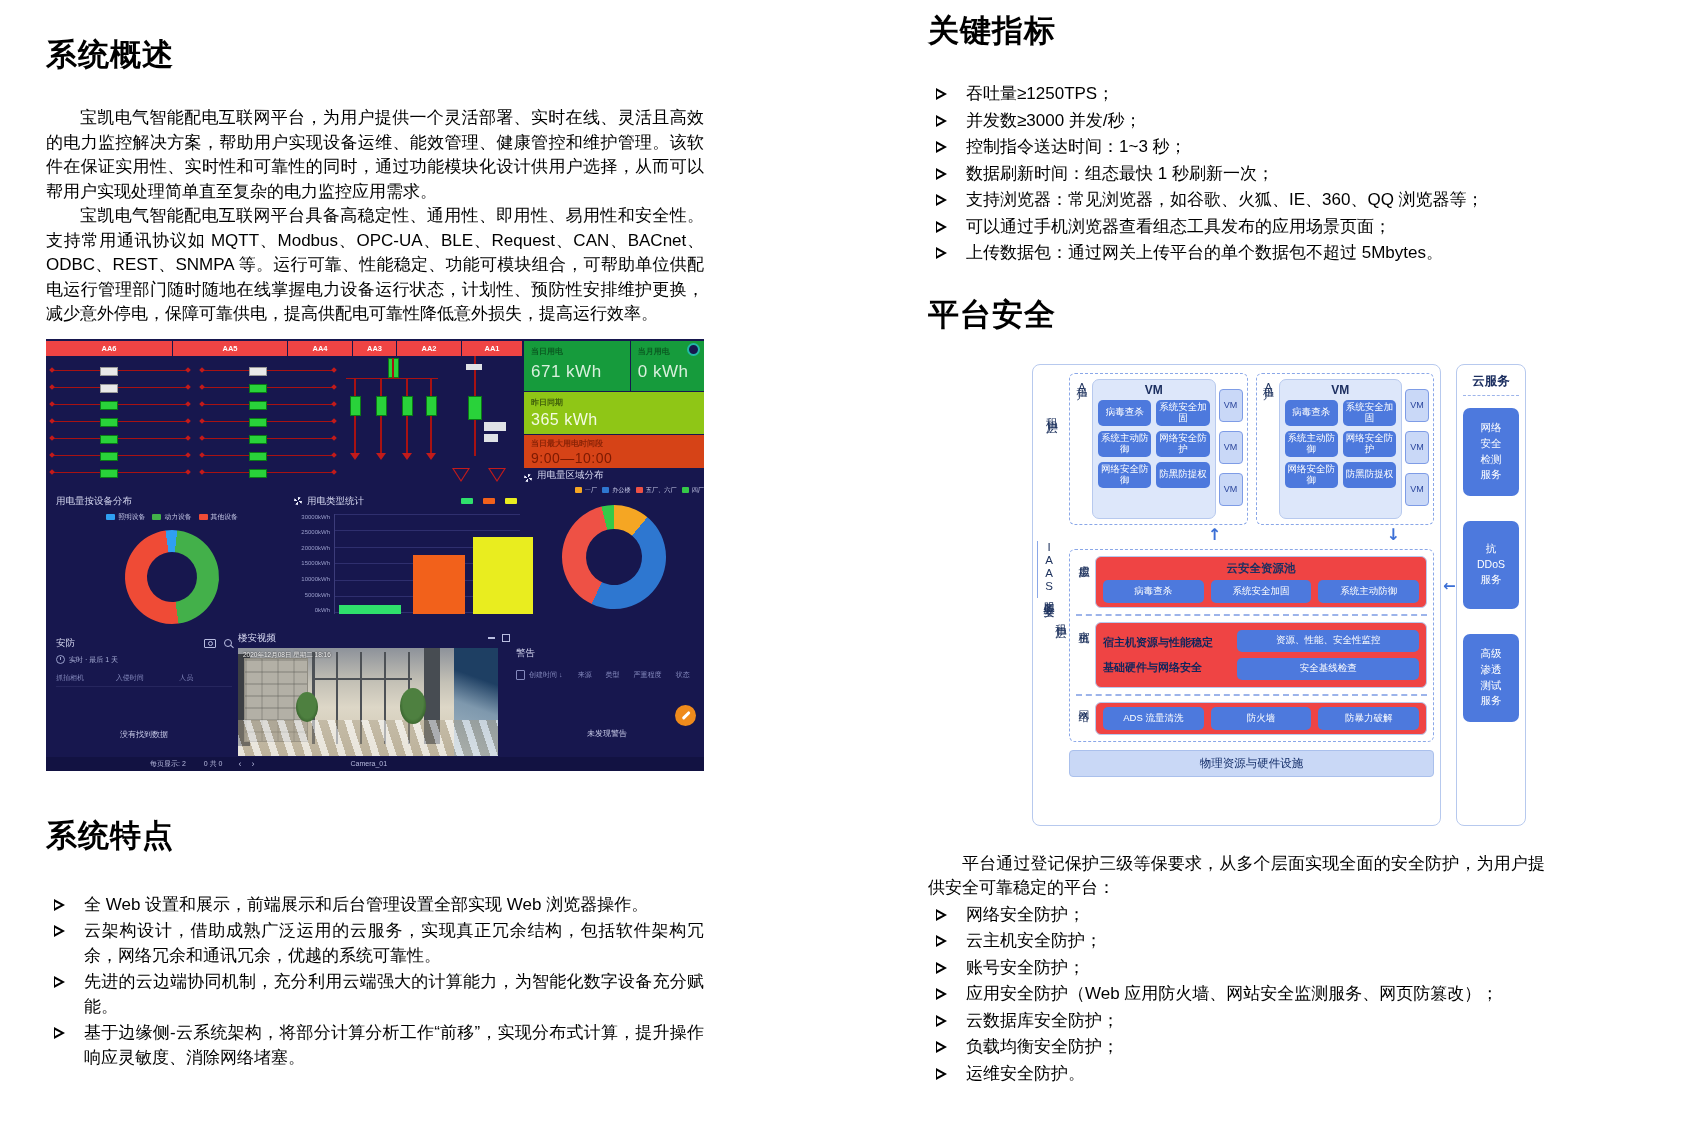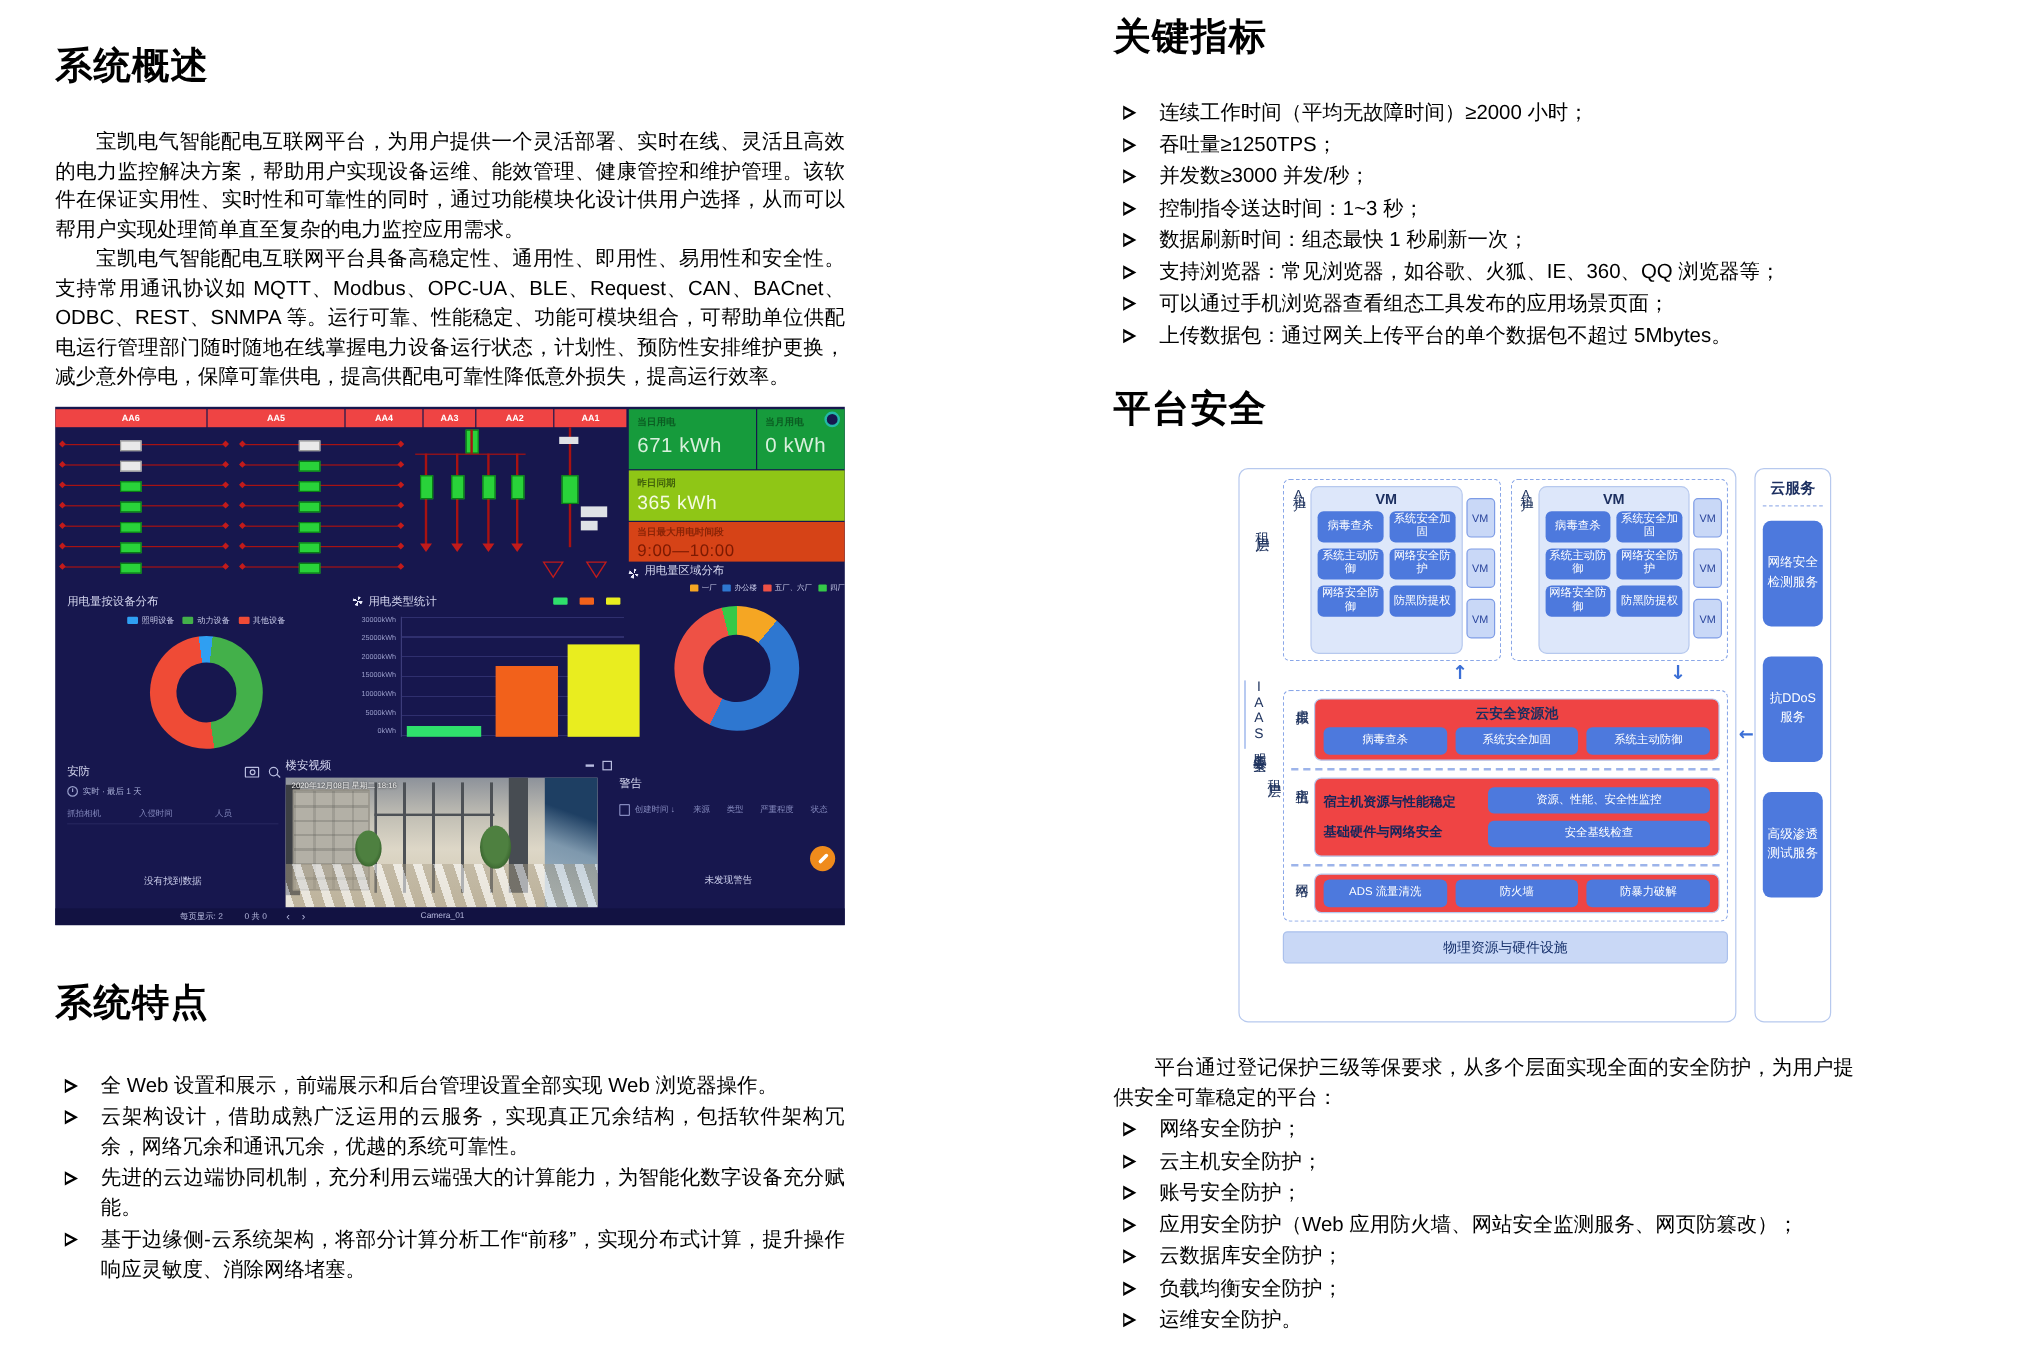--- a/index.html
+++ b/index.html
@@ -427,10 +427,6 @@
     <ul class="doc" style="margin-top:30px;">
       <li>
           <span class="mk"></span>
-          <span class="tx">连续工作时间（平均无故障时间）≥2000 小时；</span>
-        </li>
-      <li>
-          <span class="mk"></span>
           <span class="tx">吞吐量≥1250TPS；</span>
         </li>
       <li>

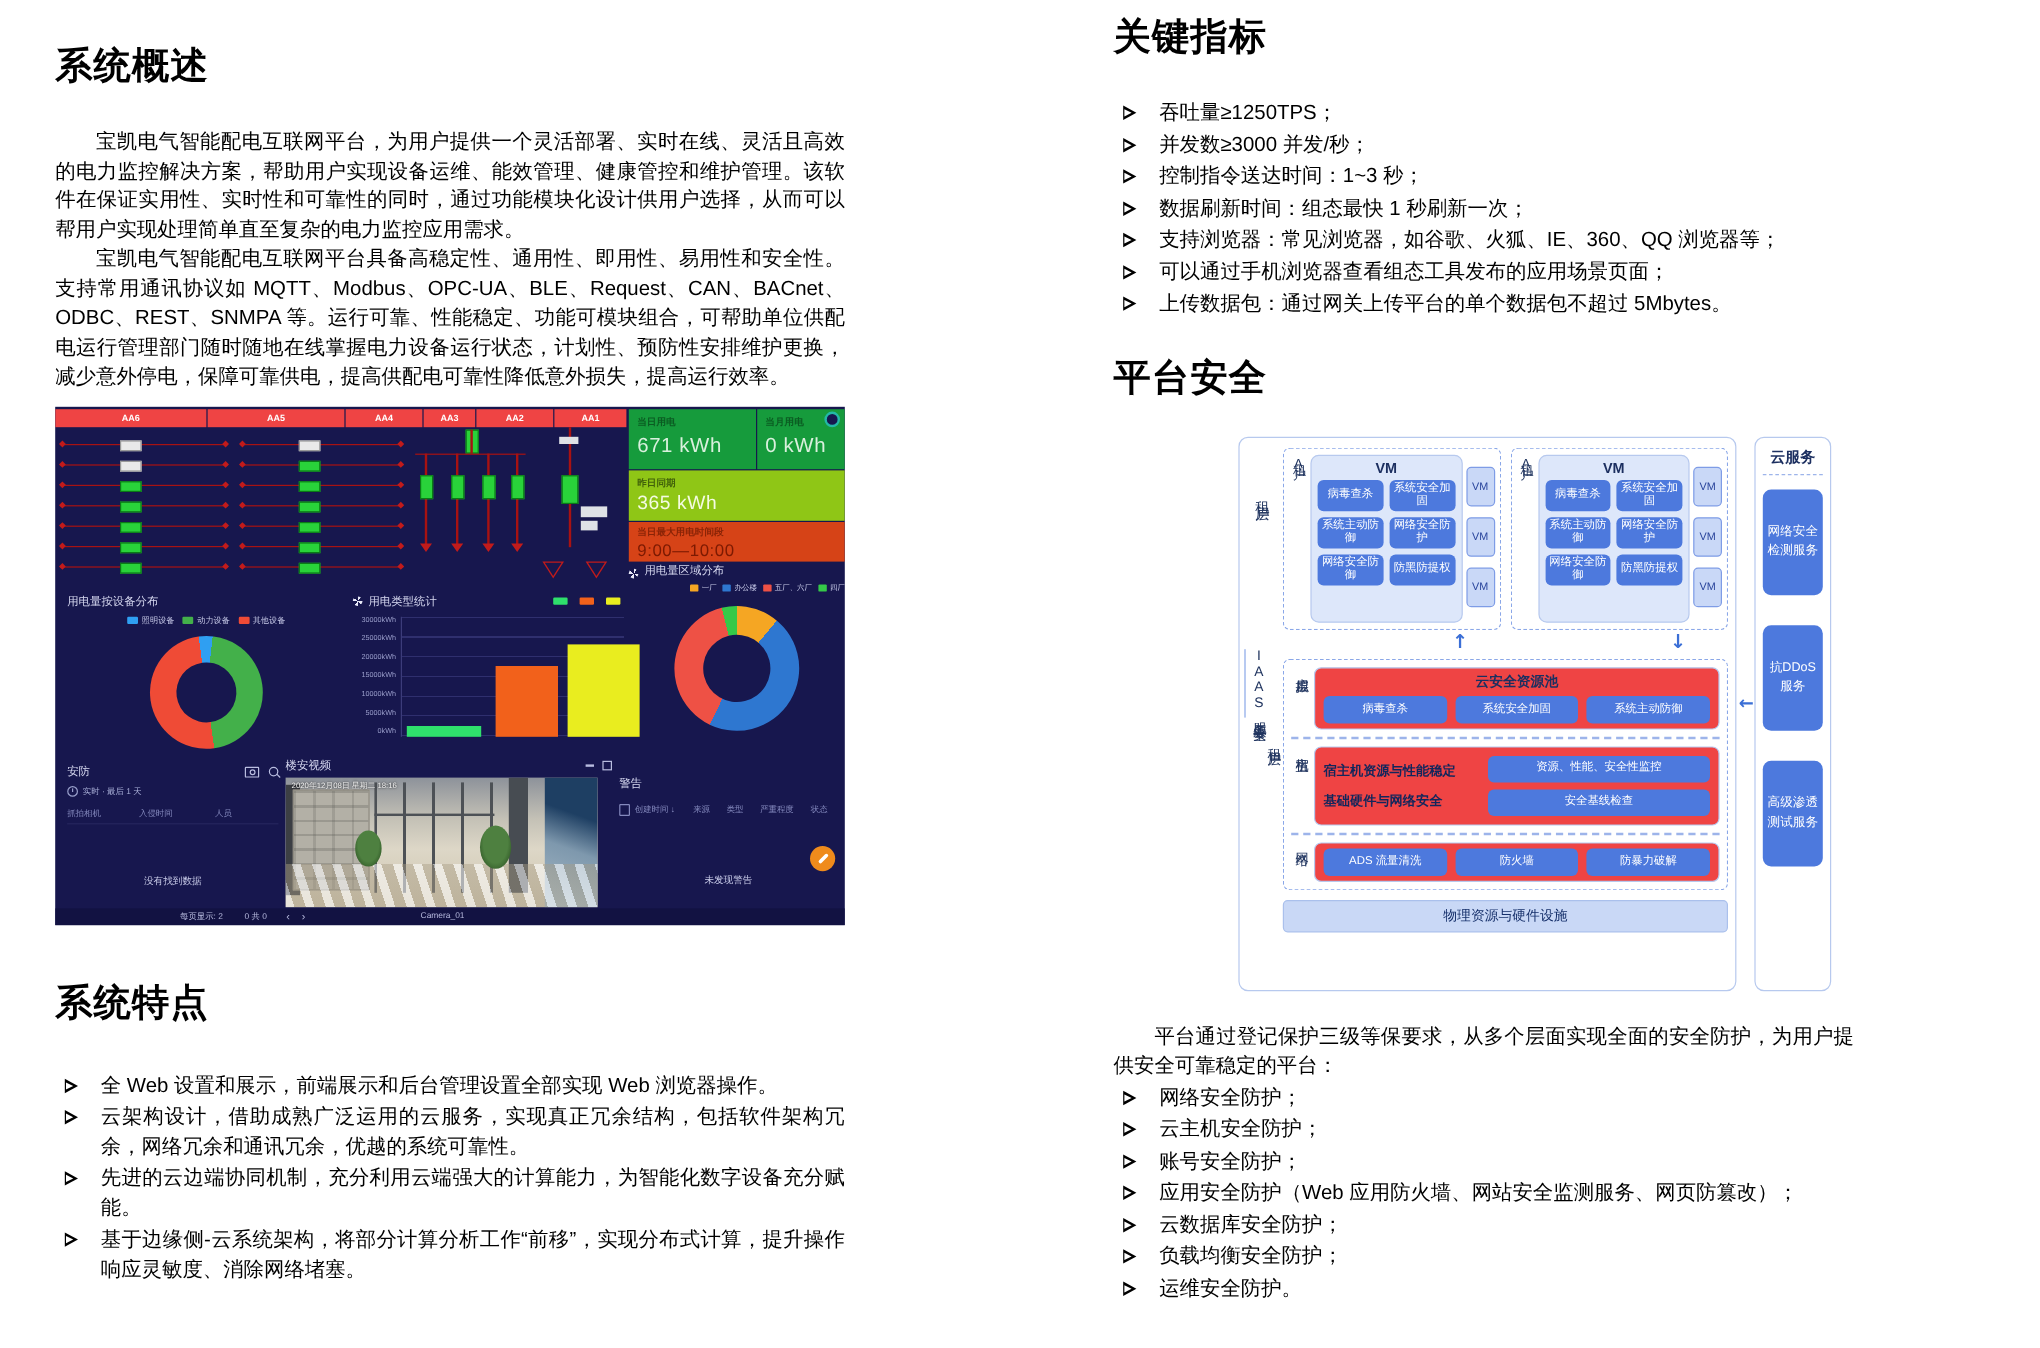--- a/index.html
+++ b/index.html
@@ -143,7 +143,7 @@
   .cloudtitle{text-align:center;font-weight:700;font-size:12.5px;color:#1c2f60;padding-bottom:5px;
      border-bottom:1.5px dashed #9db4ea;margin-bottom:12px;}
   .cbtn{background:#4d79dd;color:#fff;border-radius:7px;display:flex;align-items:center;justify-content:center;
-     text-align:center;font-size:10.5px;line-height:1.5;height:88px;margin-bottom:25px;padding:0 3px;}
+     text-align:center;font-size:10.5px;line-height:1.5;height:88px;margin-bottom:25px;padding:0 14px;}
   .cbtn:last-child{margin-bottom:0;}
   .arr-left{position:absolute;left:-14px;top:212px;color:#3b6fd6;font-size:15px;font-weight:700;font-family:"DejaVu Sans",sans-serif;}
 </style>

